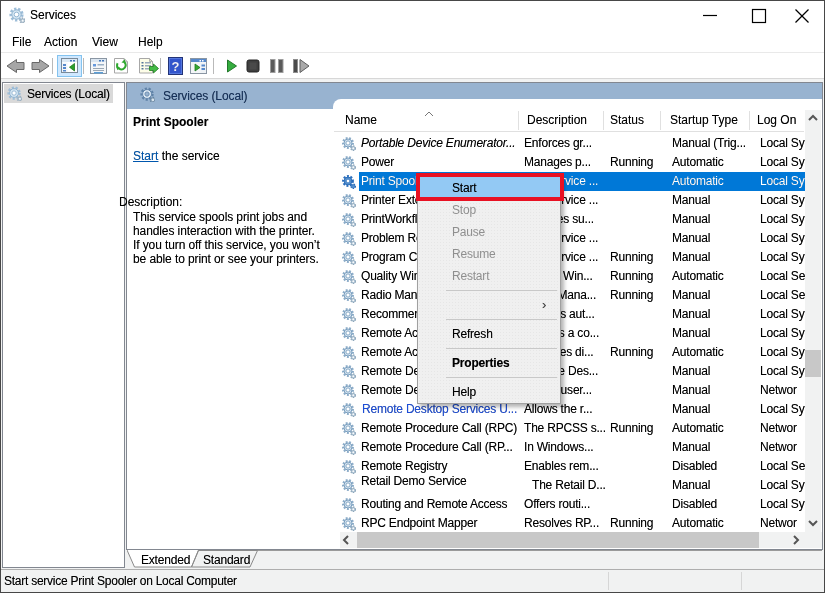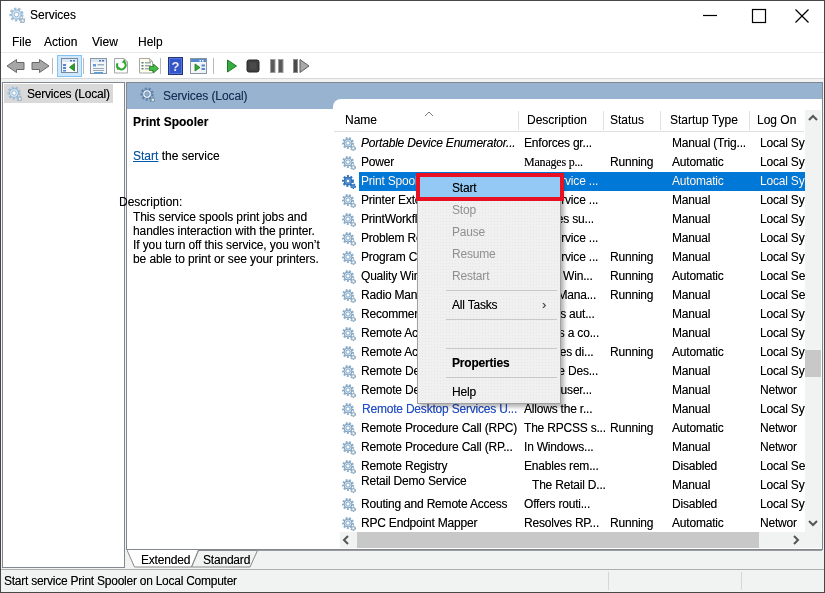--- a/index.html
+++ b/index.html
@@ -196,7 +196,7 @@
     <use href="#gear"></use>
   </svg>
 <div style="position:absolute;left:361px;top:153px;width:157px;height:19px;line-height:19px;overflow:hidden;white-space:nowrap;letter-spacing:-0.2px;color:#000;">Power</div>
-<div style="position:absolute;left:524px;top:153px;width:83px;height:19px;line-height:19px;overflow:hidden;white-space:nowrap;letter-spacing:-0.2px;color:#000;font-family:Liberation Serif, serif;">Manages p...</div>
+<div style="position:absolute;left:524px;top:153px;width:83px;height:19px;line-height:19px;overflow:hidden;white-space:nowrap;letter-spacing:-0.2px;color:#000;">Manages p...</div>
 <div style="position:absolute;left:610px;top:153px;width:50px;height:19px;line-height:19px;overflow:hidden;white-space:nowrap;letter-spacing:-0.2px;color:#000;">Running</div>
 <div style="position:absolute;left:672px;top:153px;width:81px;height:19px;line-height:19px;overflow:hidden;white-space:nowrap;letter-spacing:-0.2px;color:#000;">Automatic</div>
 <div style="position:absolute;left:760px;top:153px;width:45px;height:19px;line-height:19px;overflow:hidden;white-space:nowrap;letter-spacing:-0.2px;color:#000;">Local Sy</div>

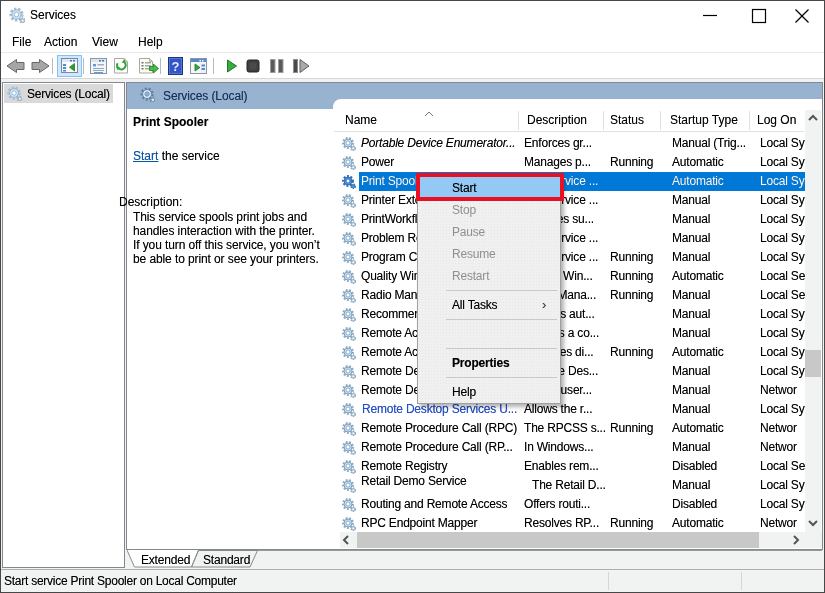--- a/index.html
+++ b/index.html
@@ -395,7 +395,6 @@
 <div class="mi dis" style="top:68px;">Resume</div>
 <div class="mi dis" style="top:90px;">Restart</div>
     <div class="msep" style="top:115px"></div>
-    <div class="mi " style="top:119px;">All Tasks</div>
     <div style="position:absolute;right:8px;top:123px;width:10px;height:14px;font-size:13px;color:#444;line-height:14px">›</div>
     <div class="msep" style="top:144px"></div>
     <div class="msep" style="top:173px"></div>

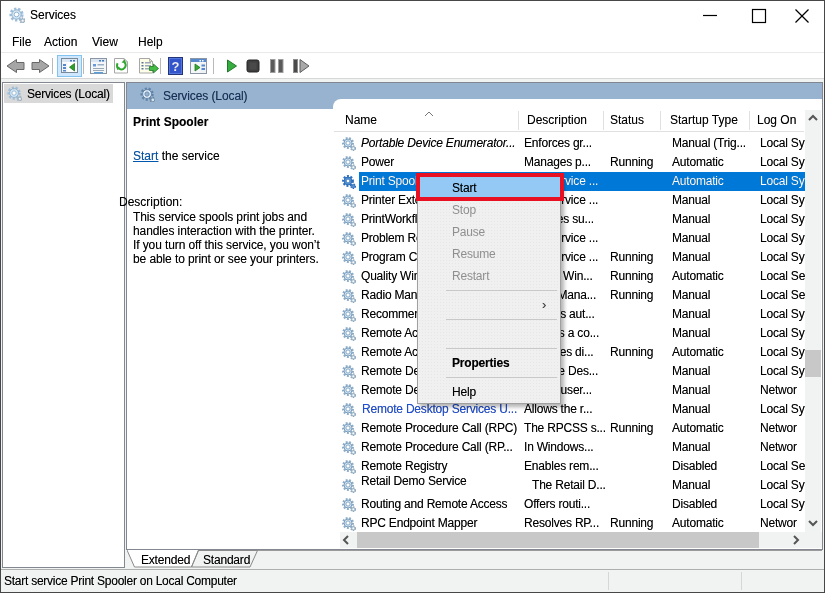--- a/index.html
+++ b/index.html
@@ -397,6 +397,7 @@
     <div class="msep" style="top:115px"></div>
     <div style="position:absolute;right:8px;top:123px;width:10px;height:14px;font-size:13px;color:#444;line-height:14px">›</div>
     <div class="msep" style="top:144px"></div>
+    <div class="mi " style="top:148px;">Refresh</div>
     <div class="msep" style="top:173px"></div>
     <div class="mi b" style="top:177px;">Properties</div>
     <div class="msep" style="top:202px"></div>

